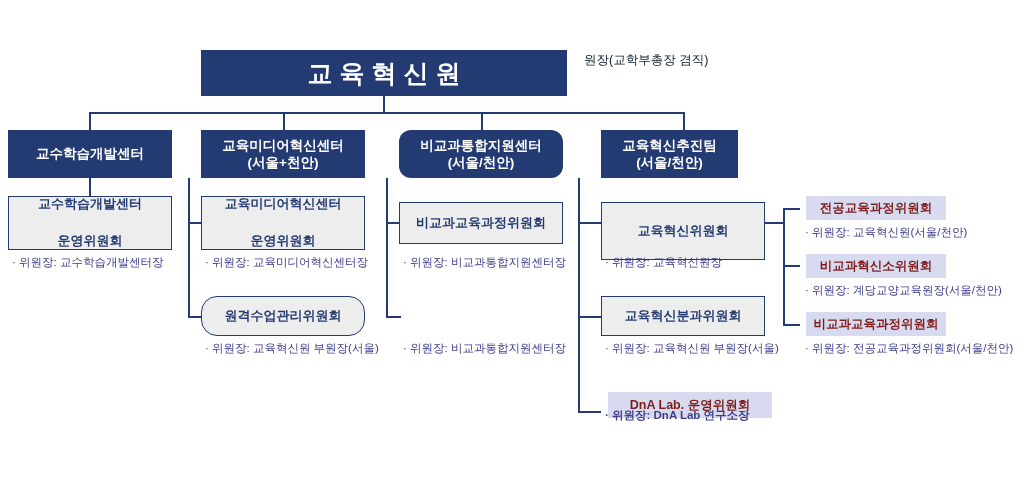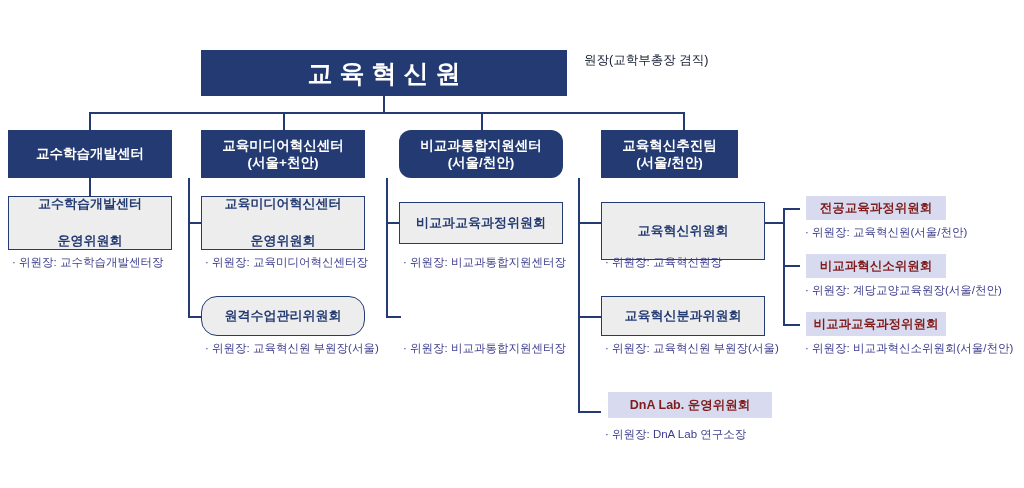--- a/index.html
+++ b/index.html
@@ -193,7 +193,7 @@
   <div class="node lav" style="left:799px;top:312px;width:140px;height:24px;">
     <span>비교과교육과정위원회</span>
   </div>
-  <div class="note" style="left:805px;top:341px;">· 위원장: 비교과혁신소위원회(서울/천안)</div>
+  <div class="note" style="left:805px;top:341px;">· 위원장: 전공교육과정위원회(서울/천안)</div>
 
 </div>
 

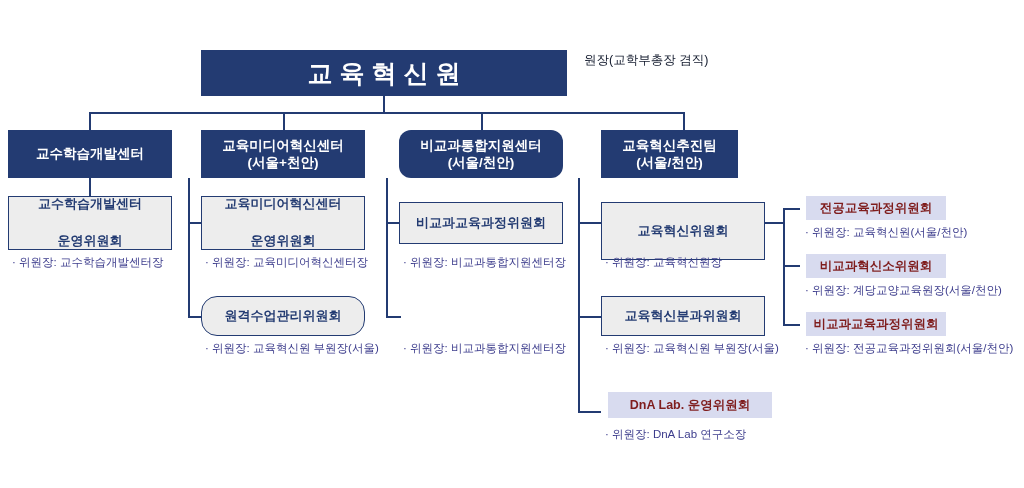--- a/index.html
+++ b/index.html
@@ -172,7 +172,7 @@
   <div class="node lav" style="left:601px;top:392px;width:164px;height:26px;">
     <span>DnA Lab. 운영위원회</span>
   </div>
-  <div class="note" style="left:605px;top:427px;">· 위원장: DnA Lab 연구소장</div>
+  <div class="note" style="left:605px;top:408px;font-weight:bold;">· 위원장: DnA Lab 연구소장</div>
 
   <div class="ln lnh" style="left:765px;top:222px;width:19px;"></div>
   <div class="ln lnv" style="left:783px;top:208px;height:118px;"></div>

